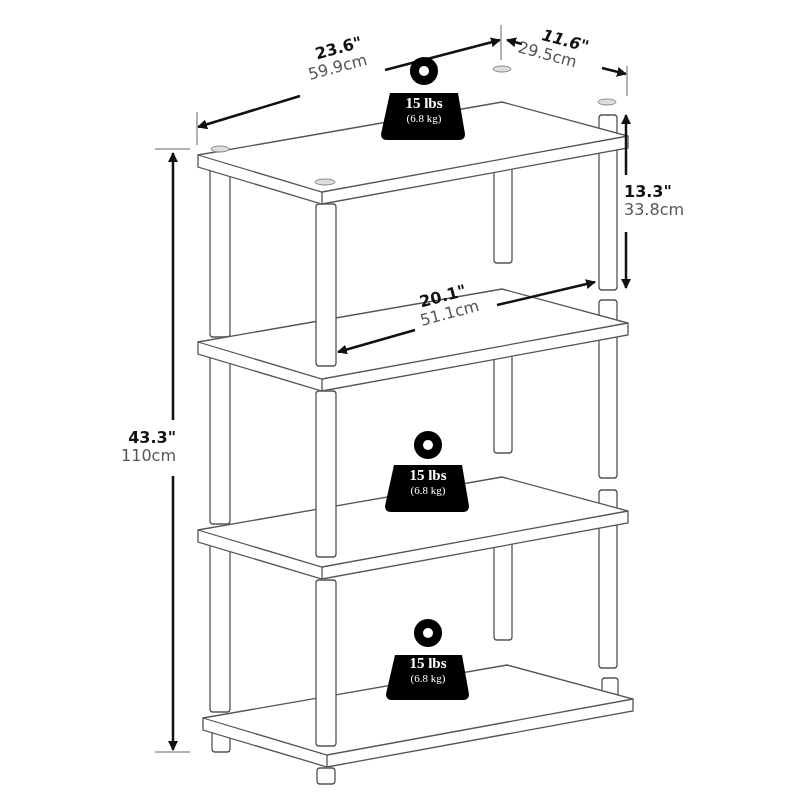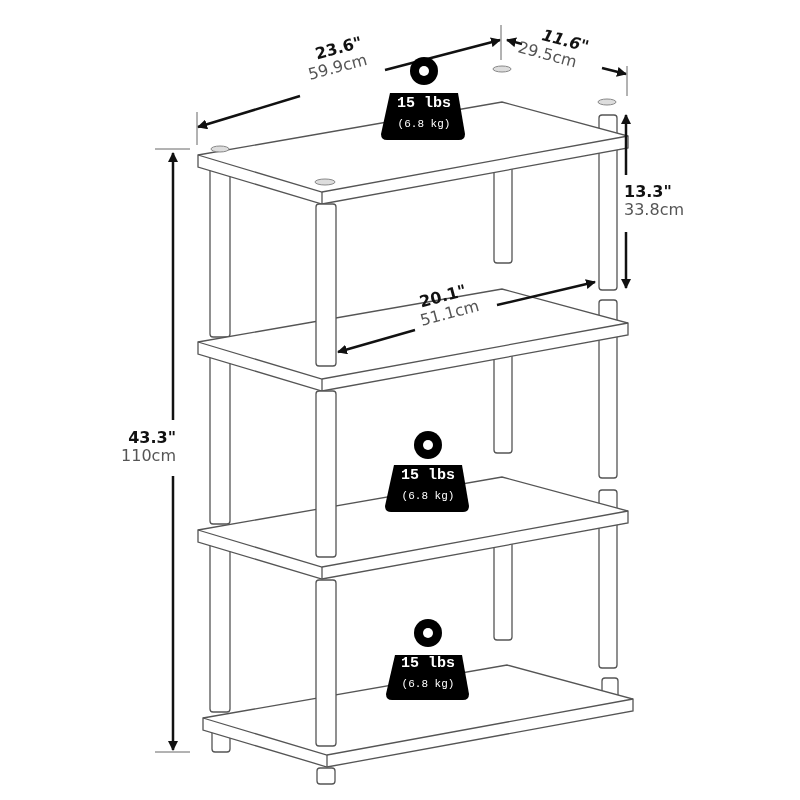--- a/index.html
+++ b/index.html
@@ -8,7 +8,7 @@
     .dim-label { position: absolute; font-family: "DejaVu Sans", sans-serif; color: #111; white-space: nowrap; line-height: 1; }
     .dim-label .imp { font-weight: bold; font-size: 16px; color: #111; display: block; }
     .dim-label .met { font-size: 16px; color: #555; display: block; margin-top: 2px; }
-    .weight-text { position: absolute; text-align: center; color: #fff; font-family: Liberation Mono, monospace; line-height: 1; }
+    .weight-text { position: absolute; text-align: center; color: #fff; font-family: Liberation Serif, serif; line-height: 1; }
     .weight-text .lbs { font-weight: bold; font-size: 15px; display: block; }
     .weight-text .kg { font-size: 11px; display: block; margin-top: 8px; }
   </style>

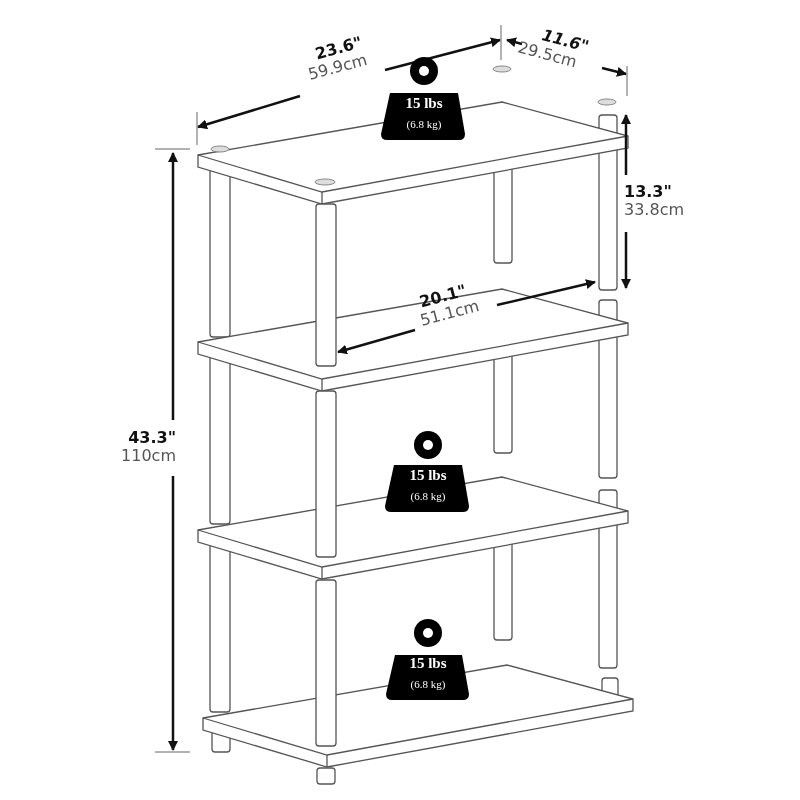--- a/index.html
+++ b/index.html
@@ -10,7 +10,7 @@
     .dim-label .met { font-size: 16px; color: #555; display: block; margin-top: 2px; }
     .weight-text { position: absolute; text-align: center; color: #fff; font-family: Liberation Serif, serif; line-height: 1; }
     .weight-text .lbs { font-weight: bold; font-size: 15px; display: block; }
-    .weight-text .kg { font-size: 11px; display: block; margin-top: 8px; }
+    .weight-text .kg { font-size: 11px; display: block; margin-top: 2px; }
   </style>
 </head>
 <body>

